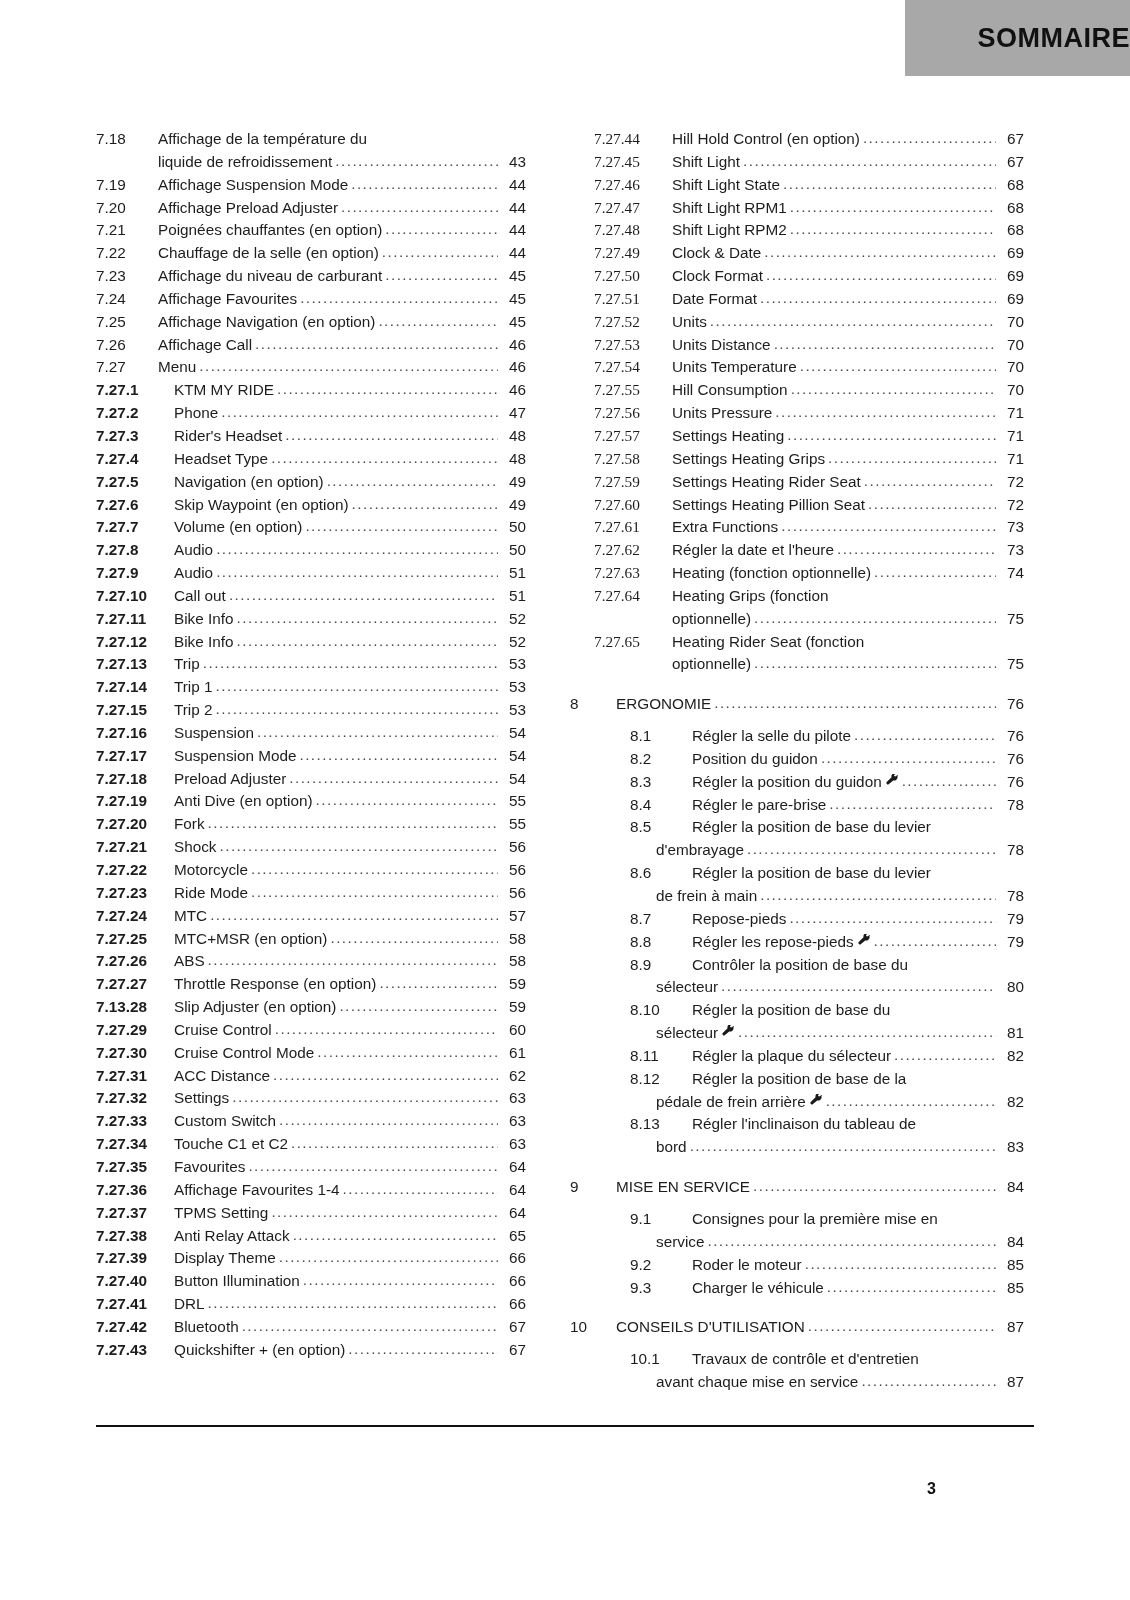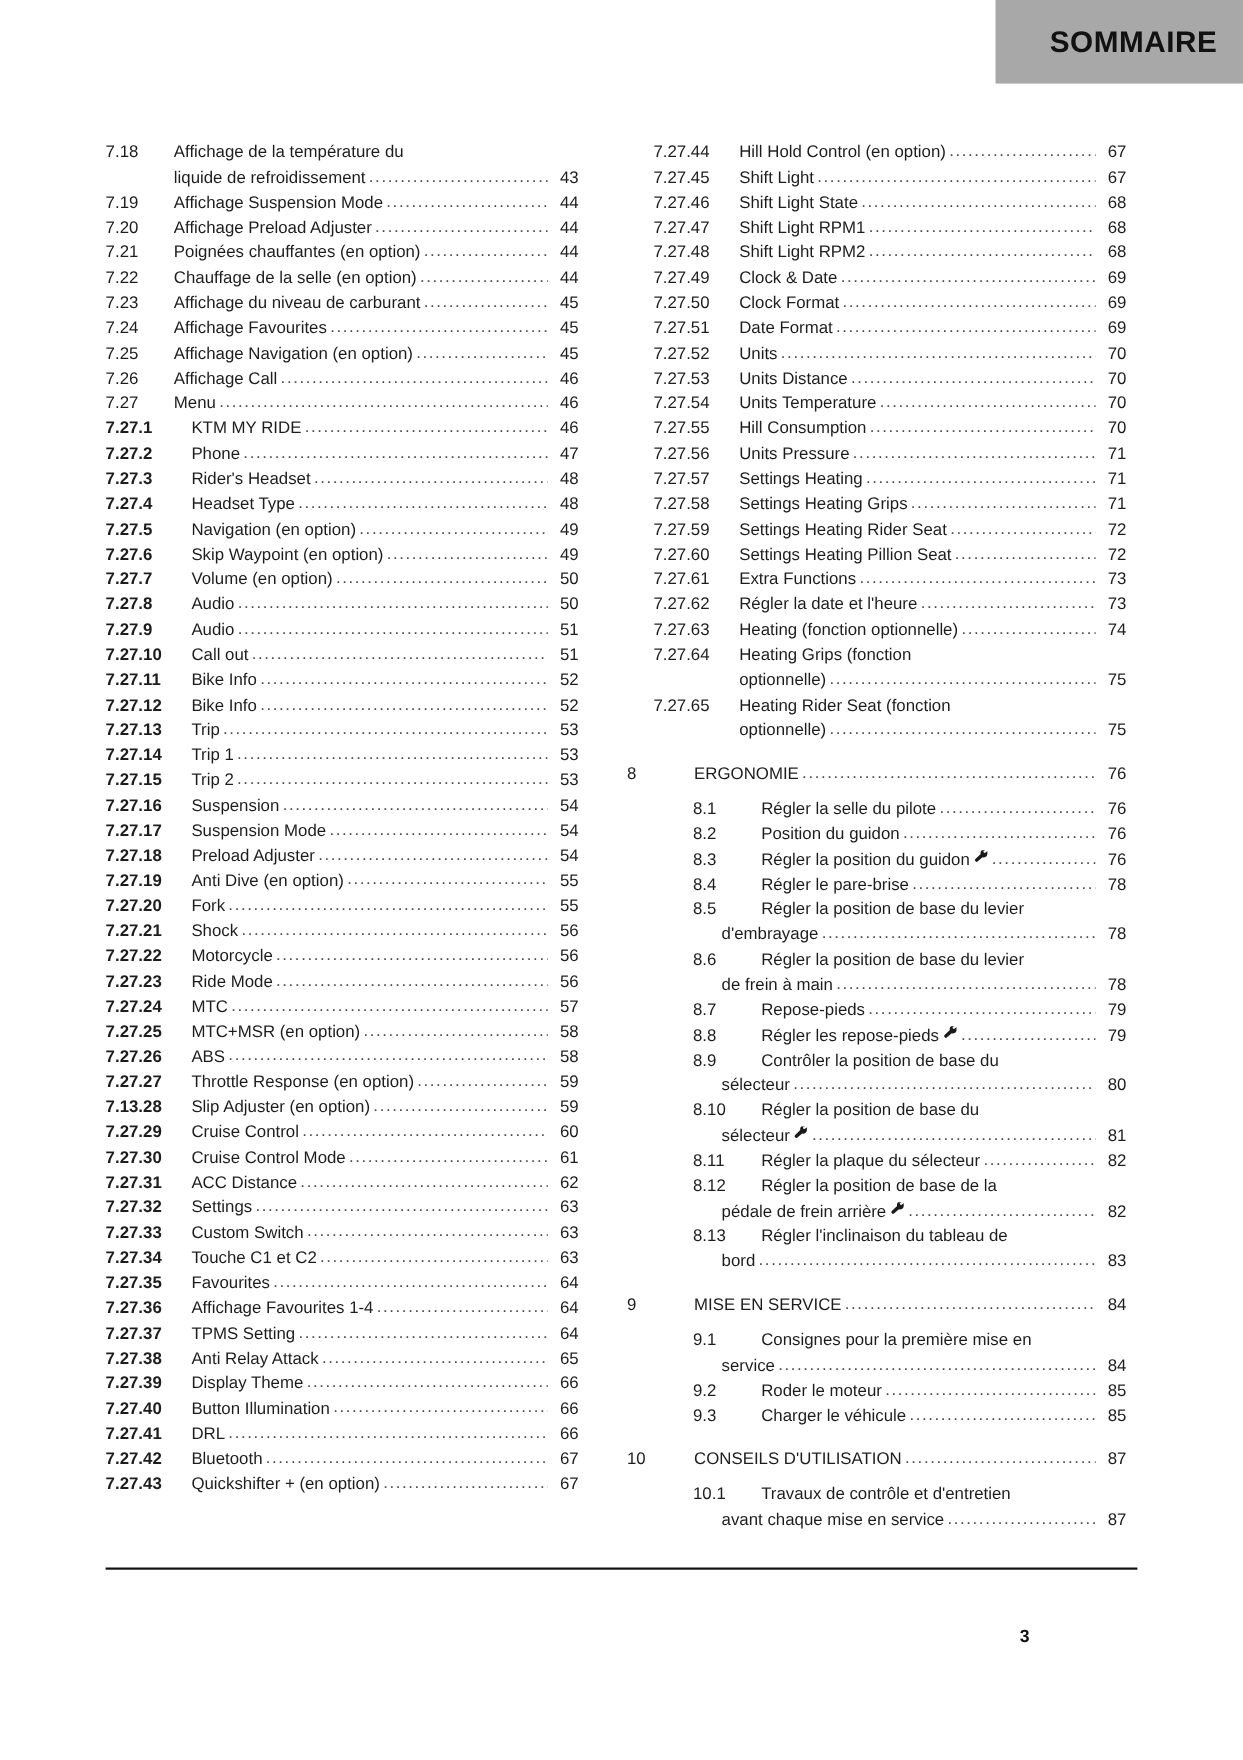--- a/index.html
+++ b/index.html
@@ -26,7 +26,7 @@
     background: #a8a8a8;
     display: flex;
     align-items: center;
-    justify-content: center;
+    justify-content: flex-end;
   }
   .header-banner .title {
     font-size: 27px;

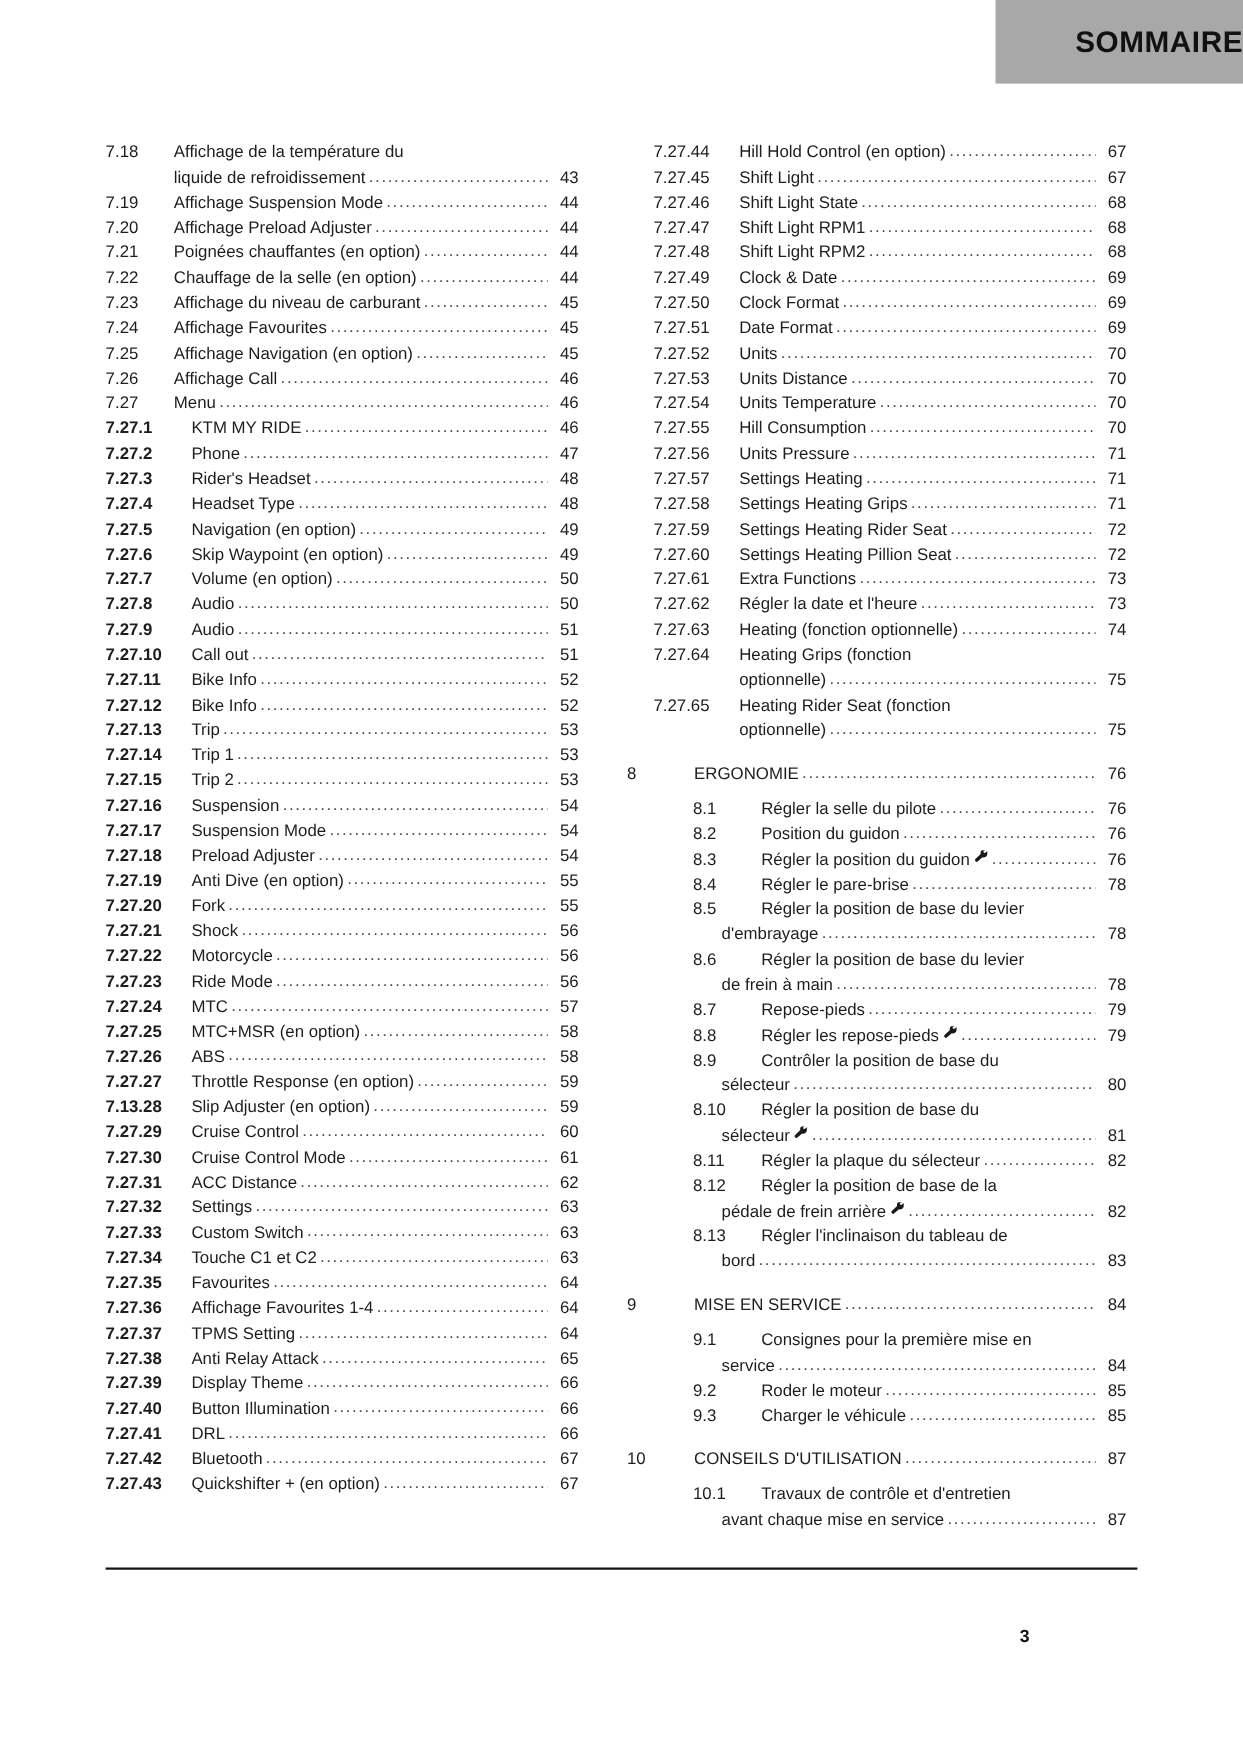--- a/index.html
+++ b/index.html
@@ -109,7 +109,7 @@
 
   
   .col-right .lvl2 .num { width: 62px; margin-left: 36px; }
-  .col-right .lvl3 .num { width: 78px; }
+  .col-right .lvl3 .num { width: 78px; font-family: Liberation Serif, serif; }
   .col-right .chapter .num { width: 46px; margin-left: -24px; }
   .col-right .chapter .label { margin-left: 15px; }
 

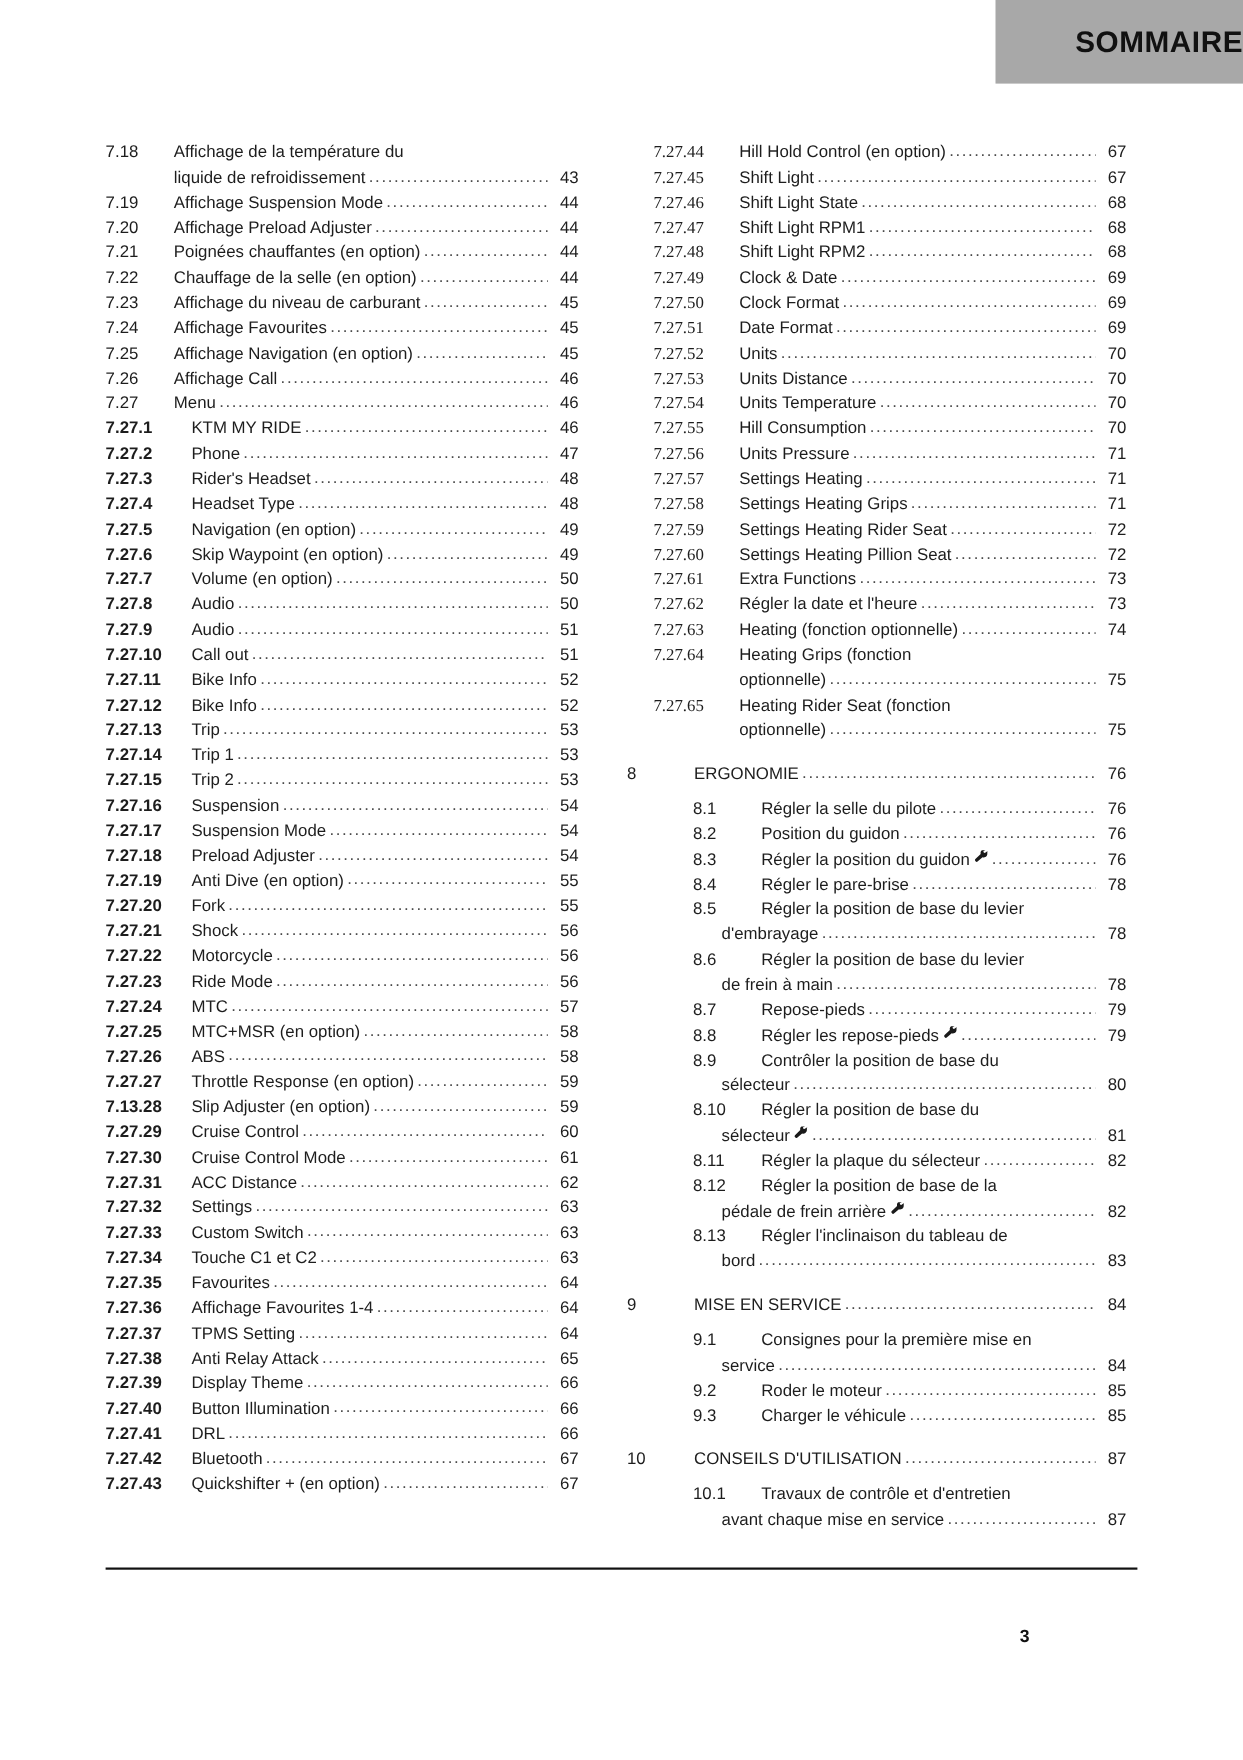--- a/index.html
+++ b/index.html
@@ -111,7 +111,7 @@
   .col-right .lvl2 .num { width: 62px; margin-left: 36px; }
   .col-right .lvl3 .num { width: 78px; font-family: Liberation Serif, serif; }
   .col-right .chapter .num { width: 46px; margin-left: -24px; }
-  .col-right .chapter .label { margin-left: 15px; }
+  .col-right .chapter .label { margin-left: 0px; }
 
   
   .lvl2 .spacer { flex: 0 0 auto; width: 62px; }

